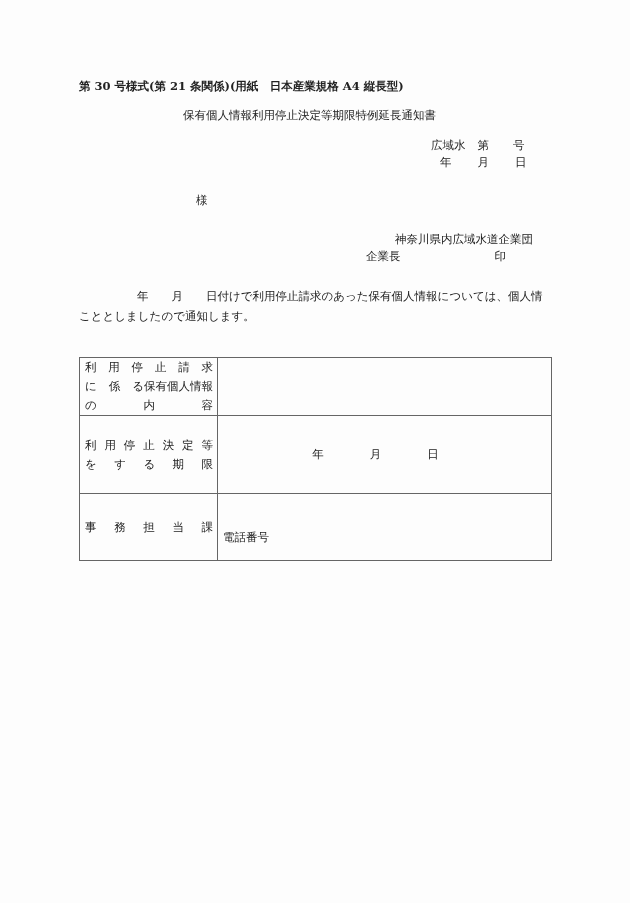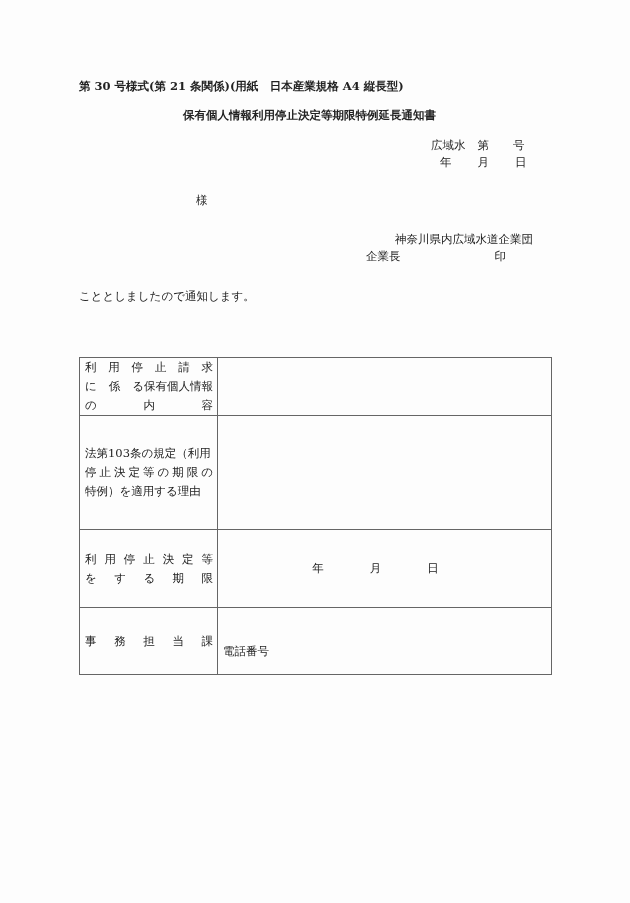--- a/index.html
+++ b/index.html
@@ -10,7 +10,7 @@
     }
     .abs { position: absolute; white-space: nowrap; line-height: 1; }
     .form-no { left: 79px; top: 81px; font-weight: bold; }
-    .title { left: 183px; top: 110px; font-weight: bold; }
+    .title { left: 183px; top: 110px; }
     .ref-line { left: 431px; top: 140px; }
     .date-line { left: 440px; top: 157px; }
     .ref-line span, .date-line span { display: inline-block; }

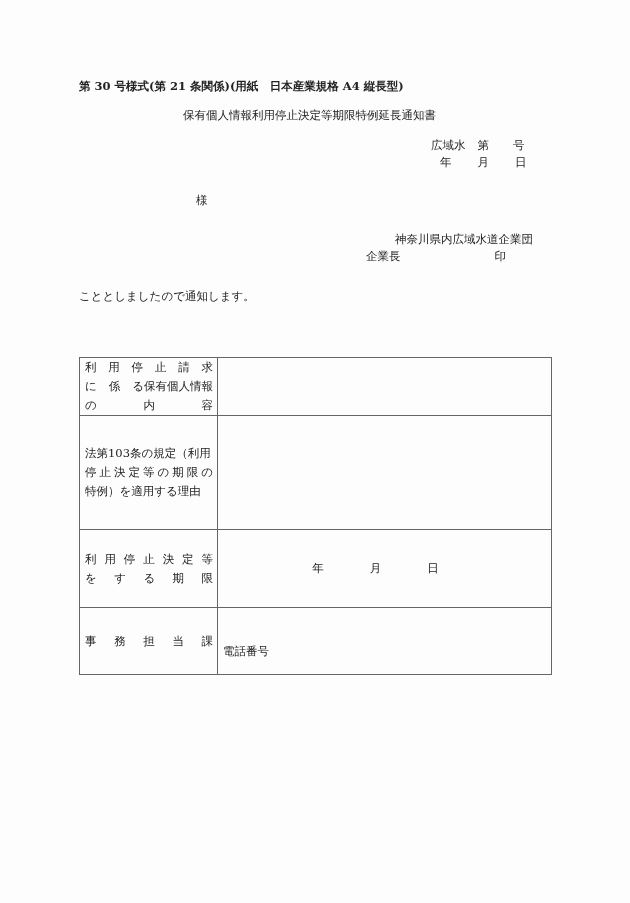--- a/index.html
+++ b/index.html
@@ -55,6 +55,7 @@
 </div>
 
 <div class="abs body-text">
+  <p class="l1">年　　月　　日付けで利用停止請求のあった保有個人情報については、個人情</p>
   <p>こととしましたので通知します。</p>
 </div>
 

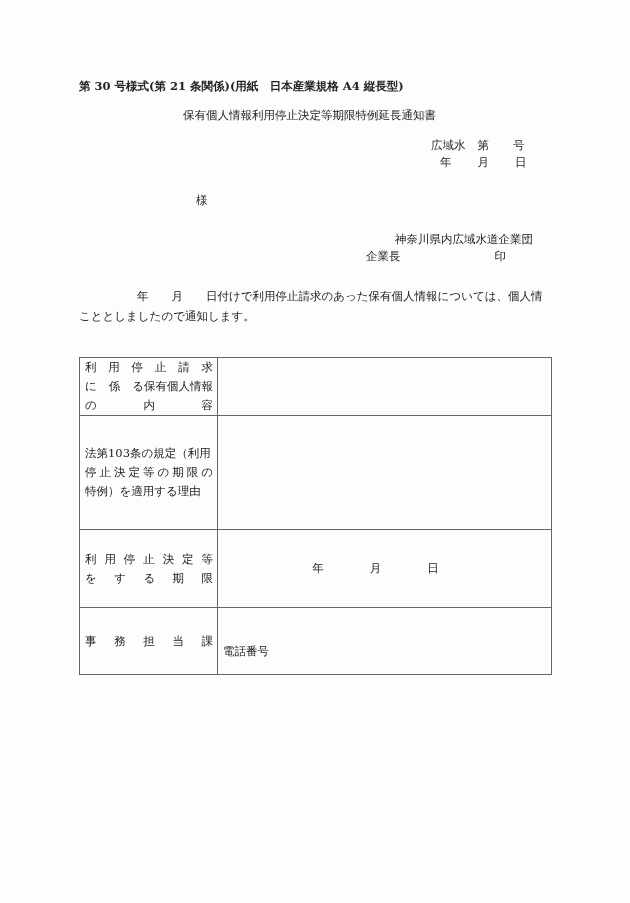--- a/index.html
+++ b/index.html
@@ -84,28 +84,6 @@
     </td>
     <td></td>
   </tr>
-  <tr style="height:114px">
-    <td class="label-cell">
-      <div class="lbl-line packed">
-            <span>法第103条の規定（利用</span>
-          </div>
-      <div class="lbl-line">
-        <span>停</span>
-            <span>止</span>
-            <span>決</span>
-            <span>定</span>
-            <span>等</span>
-            <span>の</span>
-            <span>期</span>
-            <span>限</span>
-            <span>の</span>
-      </div>
-      <div class="lbl-line packed">
-            <span>特例）を適用する理由</span>
-          </div>
-    </td>
-    <td></td>
-  </tr>
   <tr style="height:78px">
     <td class="label-cell">
       <div class="lbl-line">

